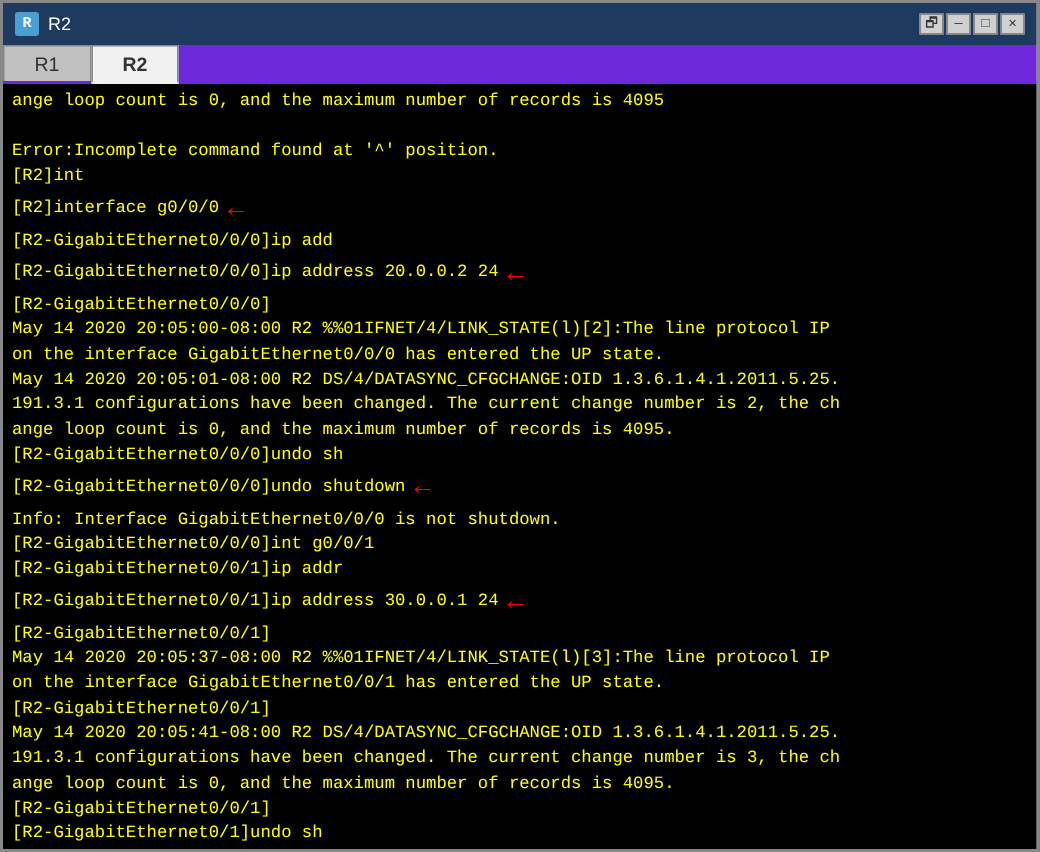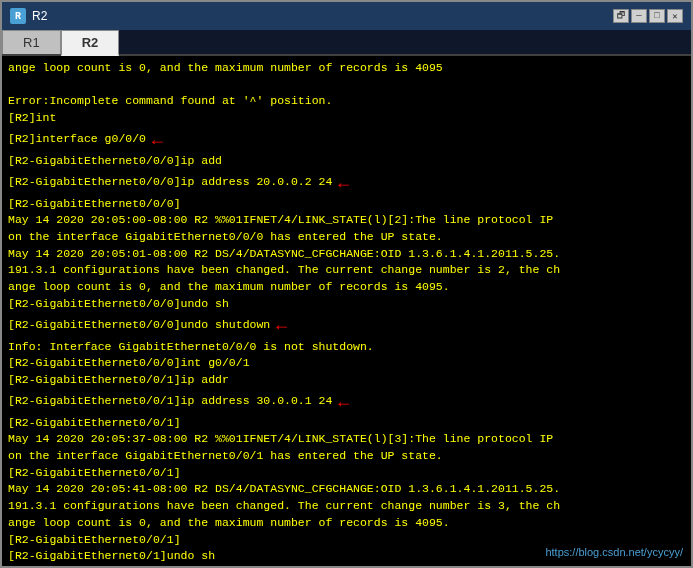--- a/index.html
+++ b/index.html
@@ -64,8 +64,8 @@
 
     .tabs {
       display: flex;
-      background: #0f172a;
-      border-bottom: 2px solid #404040;
+      background: #6d28d9;
+      border-bottom: 2px solid #6d28d9;
       flex-shrink: 0;
     }
 

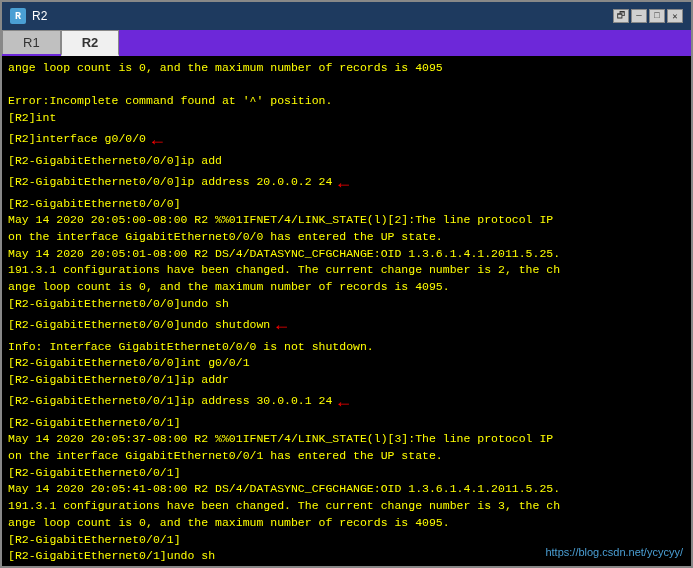--- a/index.html
+++ b/index.html
@@ -150,7 +150,6 @@
 
   <div class="terminal-container">
     <div class="terminal-content" id="terminal"><div style="display: flex; align-items: center; min-height: 16.7px;"><span style="color: rgb(255, 255, 0);">ange loop count is 0, and the maximum number of records is 4095</span></div><div style="display: flex; align-items: center; min-height: 16.7px;"><span style="color: rgb(255, 255, 0);"></span></div><div style="display: flex; align-items: center; min-height: 16.7px;"><span style="color: rgb(255, 255, 0);">Error:Incomplete command found at '^' position.</span></div><div style="display: flex; align-items: center; min-height: 16.7px;"><span style="color: rgb(255, 255, 0);">[R2]int</span></div><div style="display: flex; align-items: center; min-height: 16.7px;"><span style="color: rgb(255, 255, 0);">[R2]interface g0/0/0</span><span style="color: red; font-size: 18px; margin-left: 6px; font-weight: bold;">←</span></div><div style="display: flex; align-items: center; min-height: 16.7px;"><span style="color: rgb(255, 255, 0);">[R2-GigabitEthernet0/0/0]ip add</span></div><div style="display: flex; align-items: center; min-height: 16.7px;"><span style="color: rgb(255, 255, 0);">[R2-GigabitEthernet0/0/0]ip address 20.0.0.2 24</span><span style="color: red; font-size: 18px; margin-left: 6px; font-weight: bold;">←</span></div><div style="display: flex; align-items: center; min-height: 16.7px;"><span style="color: rgb(255, 255, 0);">[R2-GigabitEthernet0/0/0]</span></div><div style="display: flex; align-items: center; min-height: 16.7px;"><span style="color: rgb(255, 255, 0);">May 14 2020 20:05:00-08:00 R2 %%01IFNET/4/LINK_STATE(l)[2]:The line protocol IP</span></div><div style="display: flex; align-items: center; min-height: 16.7px;"><span style="color: rgb(255, 255, 0);">on the interface GigabitEthernet0/0/0 has entered the UP state.</span></div><div style="display: flex; align-items: center; min-height: 16.7px;"><span style="color: rgb(255, 255, 0);">May 14 2020 20:05:01-08:00 R2 DS/4/DATASYNC_CFGCHANGE:OID 1.3.6.1.4.1.2011.5.25.</span></div><div style="display: flex; align-items: center; min-height: 16.7px;"><span style="color: rgb(255, 255, 0);">191.3.1 configurations have been changed. The current change number is 2, the ch</span></div><div style="display: flex; align-items: center; min-height: 16.7px;"><span style="color: rgb(255, 255, 0);">ange loop count is 0, and the maximum number of records is 4095.</span></div><div style="display: flex; align-items: center; min-height: 16.7px;"><span style="color: rgb(255, 255, 0);">[R2-GigabitEthernet0/0/0]undo sh</span></div><div style="display: flex; align-items: center; min-height: 16.7px;"><span style="color: rgb(255, 255, 0);">[R2-GigabitEthernet0/0/0]undo shutdown</span><span style="color: red; font-size: 18px; margin-left: 6px; font-weight: bold;">←</span></div><div style="display: flex; align-items: center; min-height: 16.7px;"><span style="color: rgb(255, 255, 0);">Info: Interface GigabitEthernet0/0/0 is not shutdown.</span></div><div style="display: flex; align-items: center; min-height: 16.7px;"><span style="color: rgb(255, 255, 0);">[R2-GigabitEthernet0/0/0]int g0/0/1</span></div><div style="display: flex; align-items: center; min-height: 16.7px;"><span style="color: rgb(255, 255, 0);">[R2-GigabitEthernet0/0/1]ip addr</span></div><div style="display: flex; align-items: center; min-height: 16.7px;"><span style="color: rgb(255, 255, 0);">[R2-GigabitEthernet0/0/1]ip address 30.0.0.1 24</span><span style="color: red; font-size: 18px; margin-left: 6px; font-weight: bold;">←</span></div><div style="display: flex; align-items: center; min-height: 16.7px;"><span style="color: rgb(255, 255, 0);">[R2-GigabitEthernet0/0/1]</span></div><div style="display: flex; align-items: center; min-height: 16.7px;"><span style="color: rgb(255, 255, 0);">May 14 2020 20:05:37-08:00 R2 %%01IFNET/4/LINK_STATE(l)[3]:The line protocol IP</span></div><div style="display: flex; align-items: center; min-height: 16.7px;"><span style="color: rgb(255, 255, 0);">on the interface GigabitEthernet0/0/1 has entered the UP state.</span></div><div style="display: flex; align-items: center; min-height: 16.7px;"><span style="color: rgb(255, 255, 0);">[R2-GigabitEthernet0/0/1]</span></div><div style="display: flex; align-items: center; min-height: 16.7px;"><span style="color: rgb(255, 255, 0);">May 14 2020 20:05:41-08:00 R2 DS/4/DATASYNC_CFGCHANGE:OID 1.3.6.1.4.1.2011.5.25.</span></div><div style="display: flex; align-items: center; min-height: 16.7px;"><span style="color: rgb(255, 255, 0);">191.3.1 configurations have been changed. The current change number is 3, the ch</span></div><div style="display: flex; align-items: center; min-height: 16.7px;"><span style="color: rgb(255, 255, 0);">ange loop count is 0, and the maximum number of records is 4095.</span></div><div style="display: flex; align-items: center; min-height: 16.7px;"><span style="color: rgb(255, 255, 0);">[R2-GigabitEthernet0/0/1]</span></div><div style="display: flex; align-items: center; min-height: 16.7px;"><span style="color: rgb(255, 255, 0);">[R2-GigabitEthernet0/1]undo sh</span></div><div style="display: flex; align-items: center; min-height: 16.7px;"><span style="color: red; font-size: 18px; margin-left: 6px; font-weight: bold;">←</span></div></div>
-    <div class="watermark">https://blog.csdn.net/ycycyy/</div>
   </div>
 </div>
 

